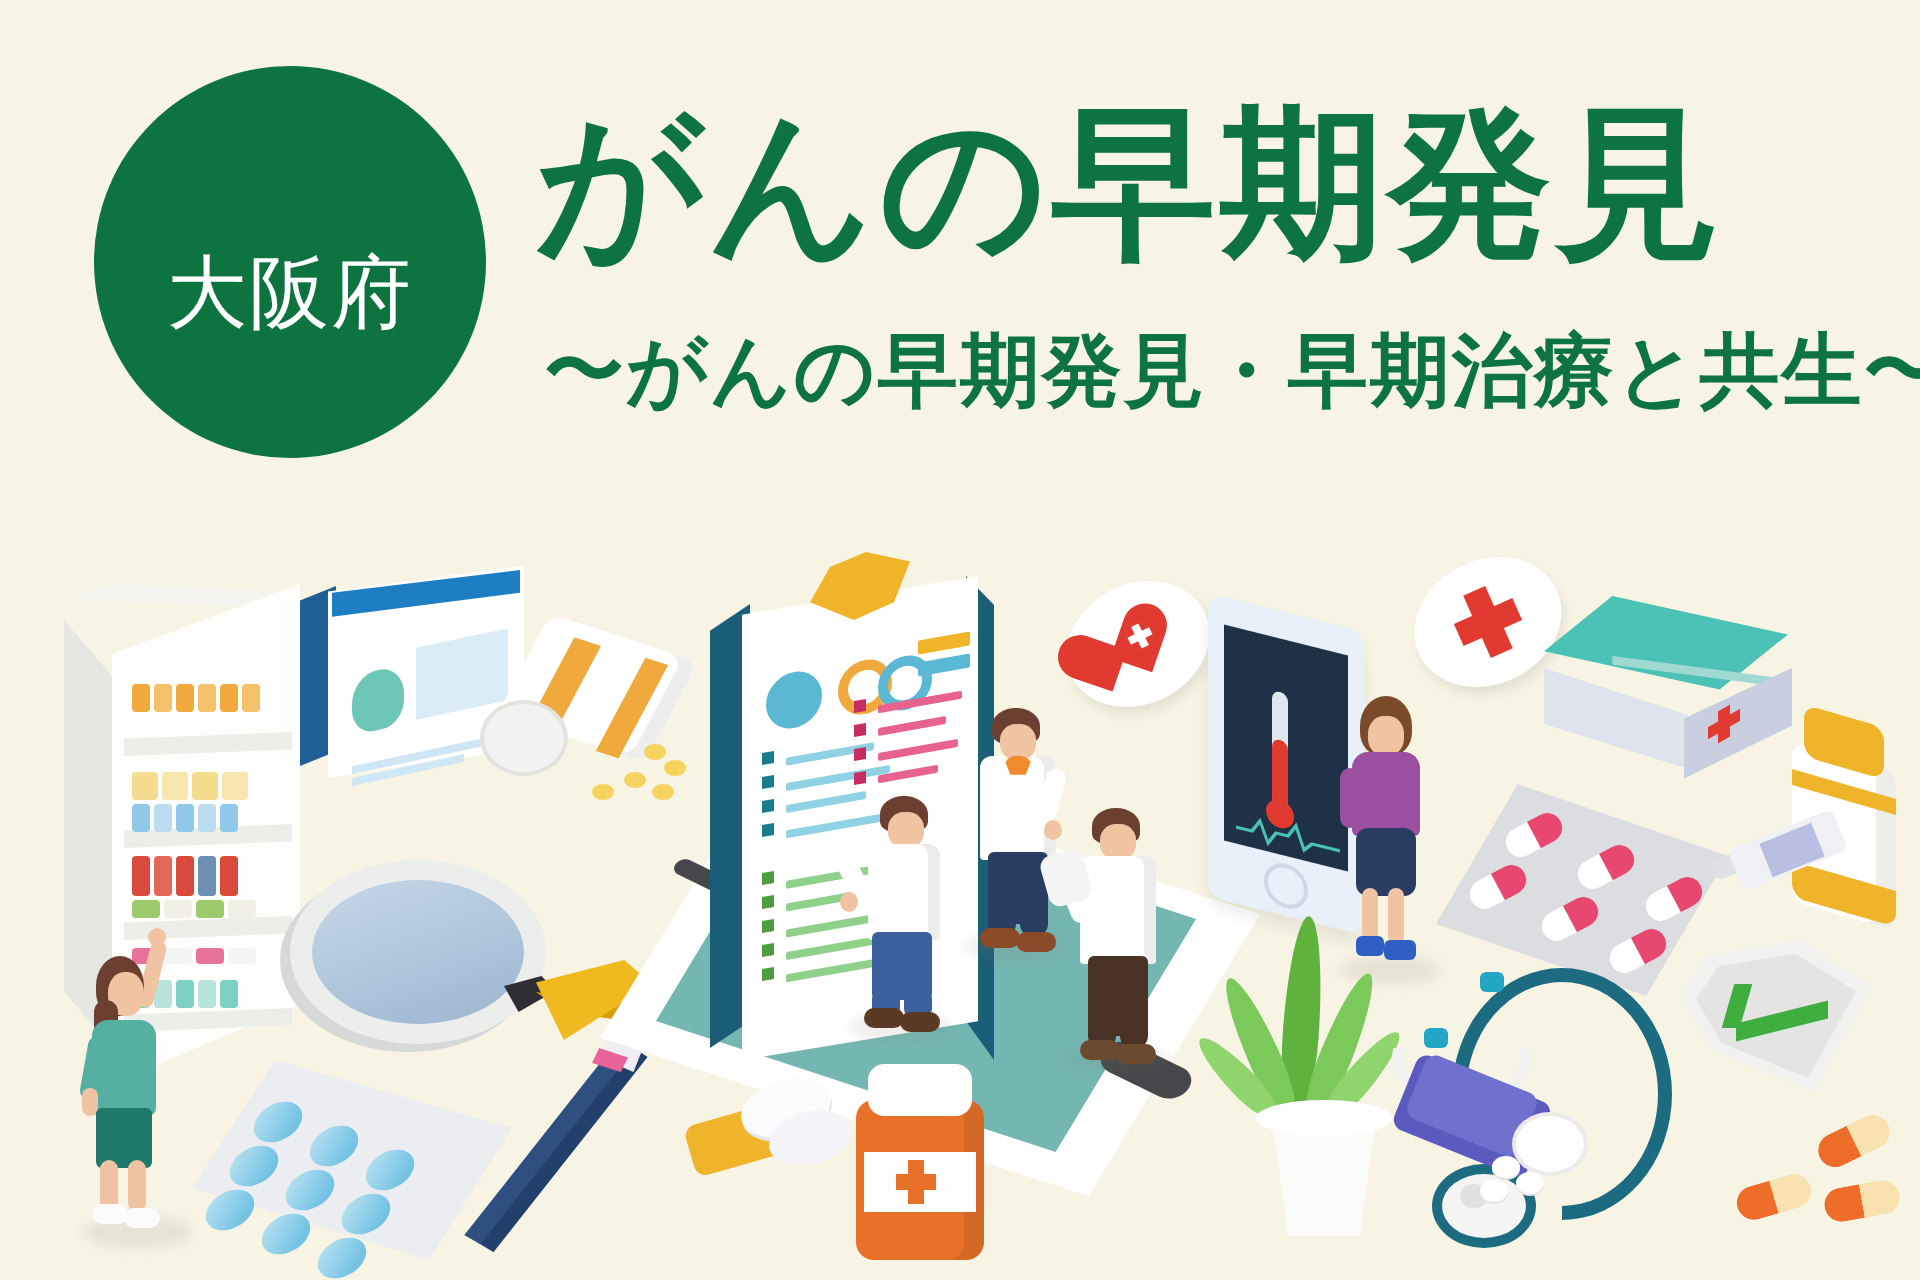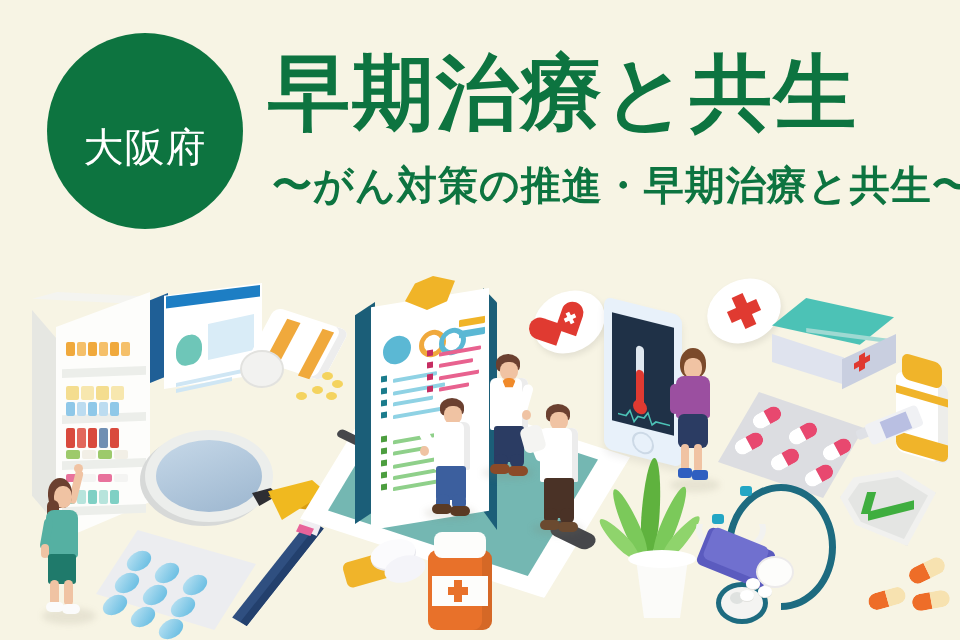--- a/index.html
+++ b/index.html
@@ -262,7 +262,7 @@
     <div class="bl">大阪府</div>
   </div>
 
-  <div class="title">早期治療と共生</div>
+  <div class="title">がんの早期発見</div>
   <div class="subtitle">〜がん対策の推進・早期治療と共生〜</div>
 
   <div class="obj" id="cabinet">

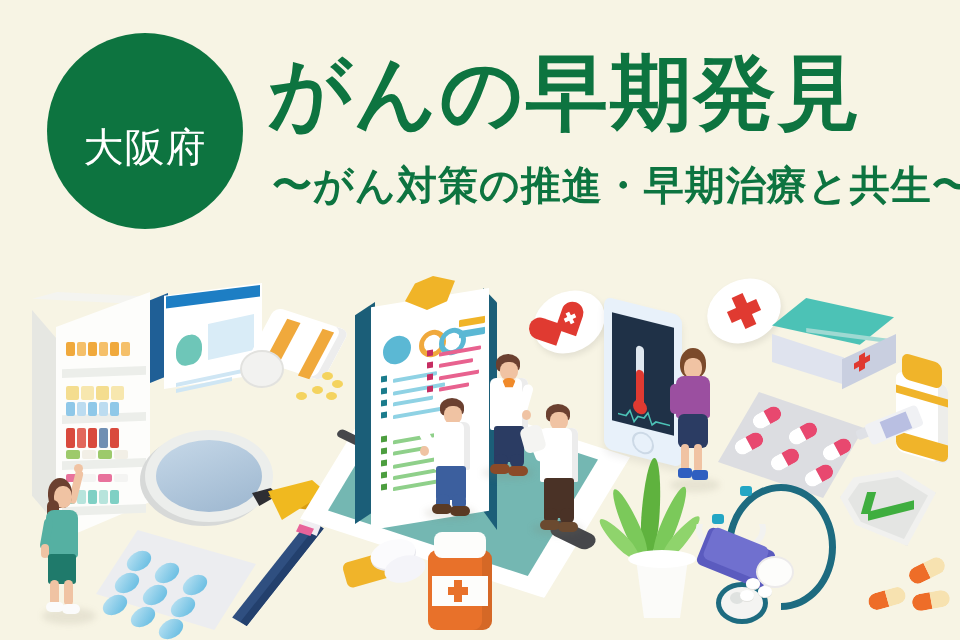--- a/index.html
+++ b/index.html
@@ -263,7 +263,7 @@
   </div>
 
   <div class="title">がんの早期発見</div>
-  <div class="subtitle">〜がん対策の推進・早期治療と共生〜</div>
+  <div class="subtitle">〜がんの早期発見・早期治療と共生〜</div>
 
   <div class="obj" id="cabinet">
     <div class="cab-side"></div>

